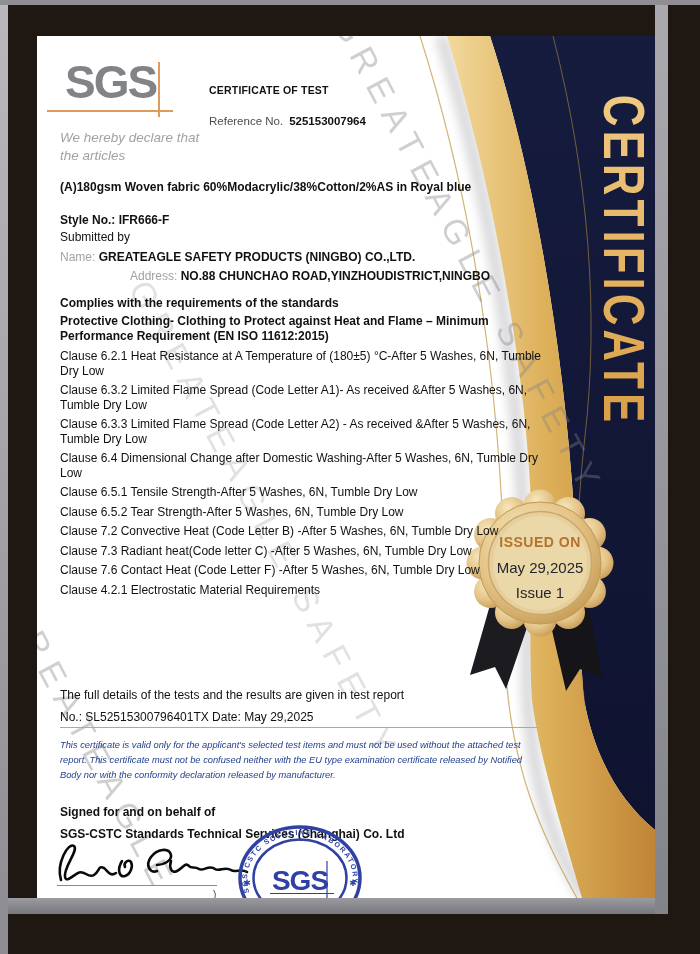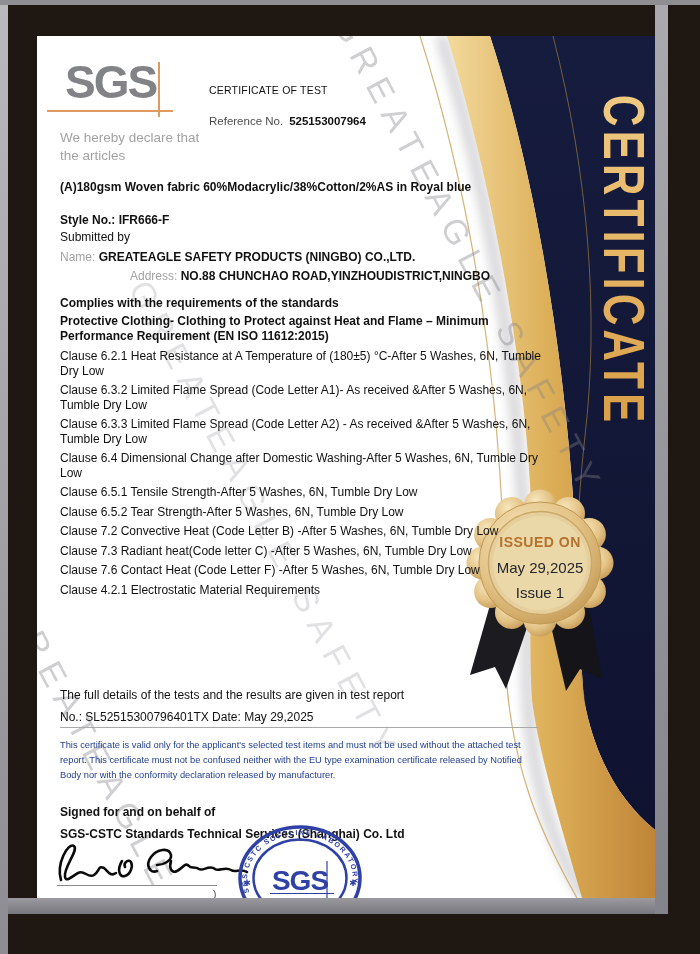--- a/index.html
+++ b/index.html
@@ -35,7 +35,7 @@
   .sgs-hline{position:absolute;left:10px;top:74px;width:126px;height:2px;background:#e09a5f;}
   .sgs-vline{position:absolute;left:121px;top:26px;width:2px;height:55px;background:#e09a5f;}
   
-  .doc-title{left:172px;top:47px;font-size:10.5px;font-weight:normal;letter-spacing:.2px;}
+  .doc-title{left:172px;top:47px;font-size:10.5px;font-weight:bold;letter-spacing:.2px;}
   .ref-line{left:172px;top:78px;font-size:11.5px;color:#4d4d4d;}
   .ref-num{font-weight:bold;color:#111;margin-left:6px;}
   .declare{left:23px;top:93px;font-size:13.5px;line-height:17.5px;color:#a2a2a2;}

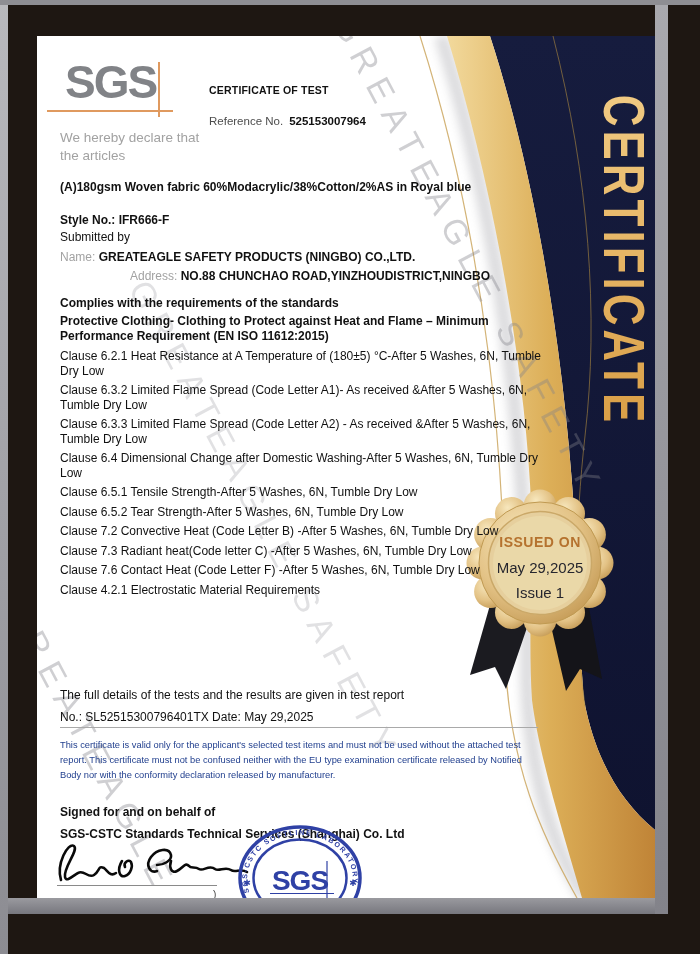--- a/index.html
+++ b/index.html
@@ -28,7 +28,7 @@
   .t{position:absolute;color:#111;font-size:12px;line-height:14.5px;}
   .b{font-weight:bold;}
   .gray{color:#a2a2a2;}
-  .pre{white-space:pre-line;}
+  .pre{white-space:pre-line;font-style:italic;}
   
   .sgs-word{position:absolute;left:28px;top:22px;font-size:46px;font-weight:bold;
     color:#818387;letter-spacing:-2px;line-height:48px;}

